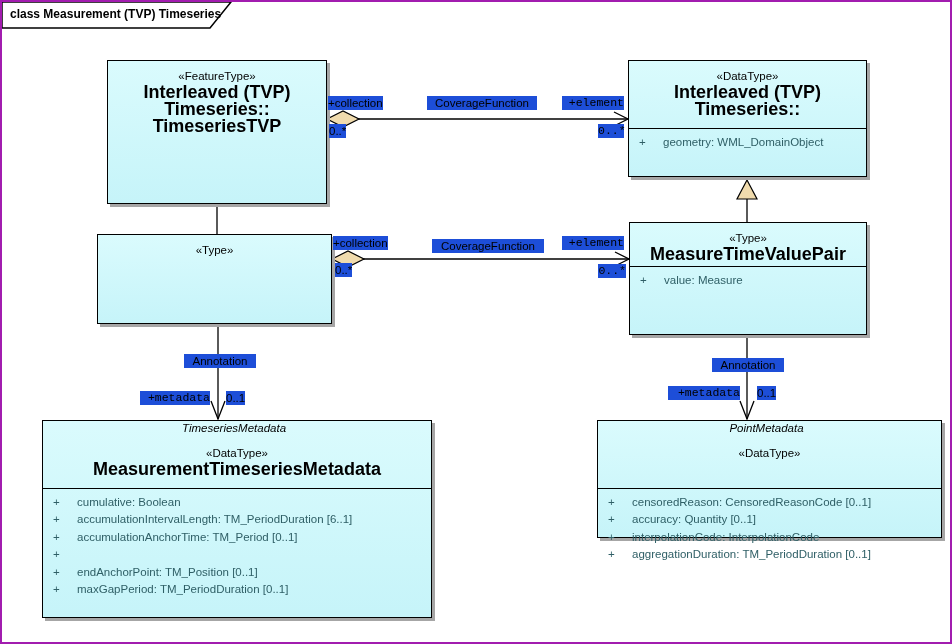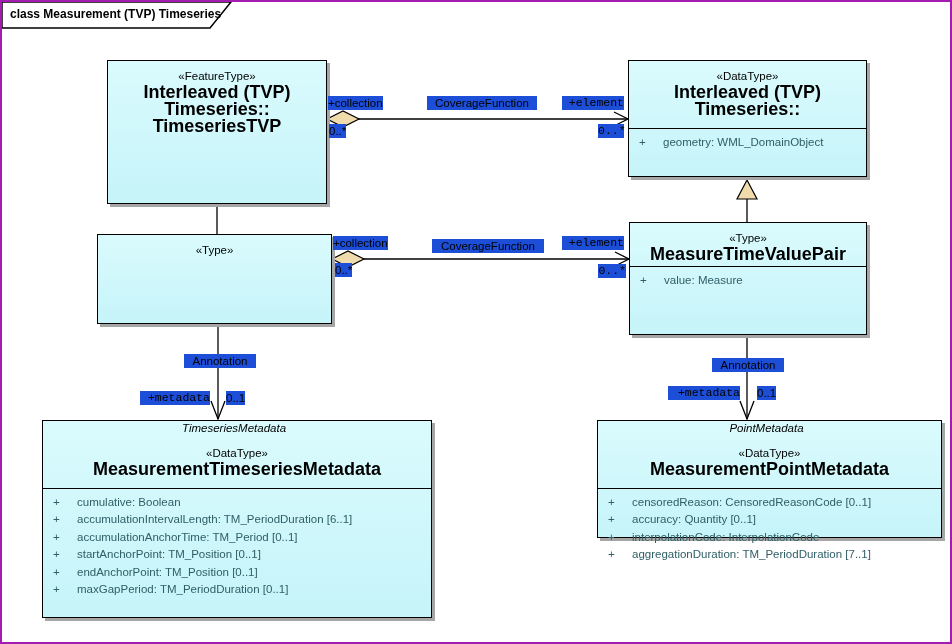--- a/index.html
+++ b/index.html
@@ -141,7 +141,6 @@
     <div class="box-header" style="height:67px;padding-top:4px;">
       <div class="tag-line">PointMetadata</div>
       <div class="stereo">«DataType»</div>
-      <div class="cls-name">MeasurementPointMetadata</div>
     </div>
     <ul class="attrs">
         <li>

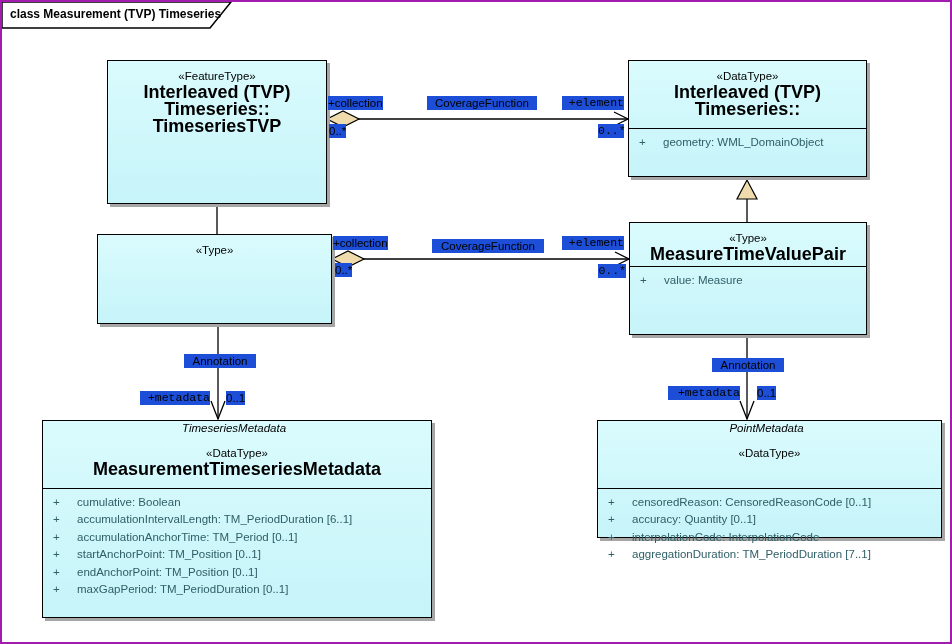--- a/index.html
+++ b/index.html
@@ -124,7 +124,6 @@
         </li>
         <li>
           <span class="vis">+</span>
-          <span>startAnchorPoint: TM_Position [0..1]</span>
         </li>
         <li>
           <span class="vis">+</span>

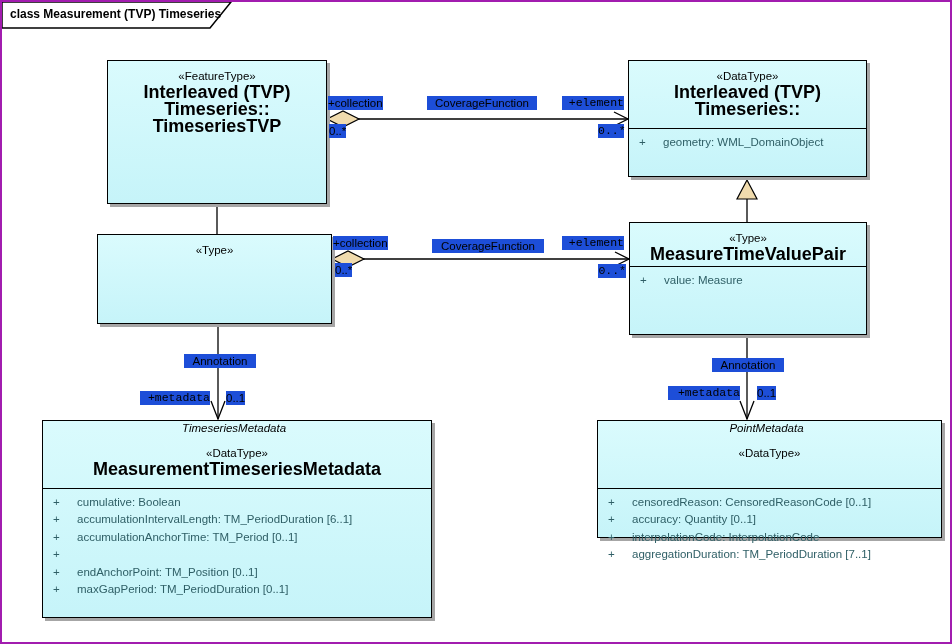--- a/index.html
+++ b/index.html
@@ -156,7 +156,7 @@
         </li>
         <li>
           <span class="vis">+</span>
-          <span>aggregationDuration: TM_PeriodDuration [7..1]</span>
+          <span>aggregationDuration: TM_PeriodDuration [0..1]</span>
         </li>
       </ul>
   </div>

